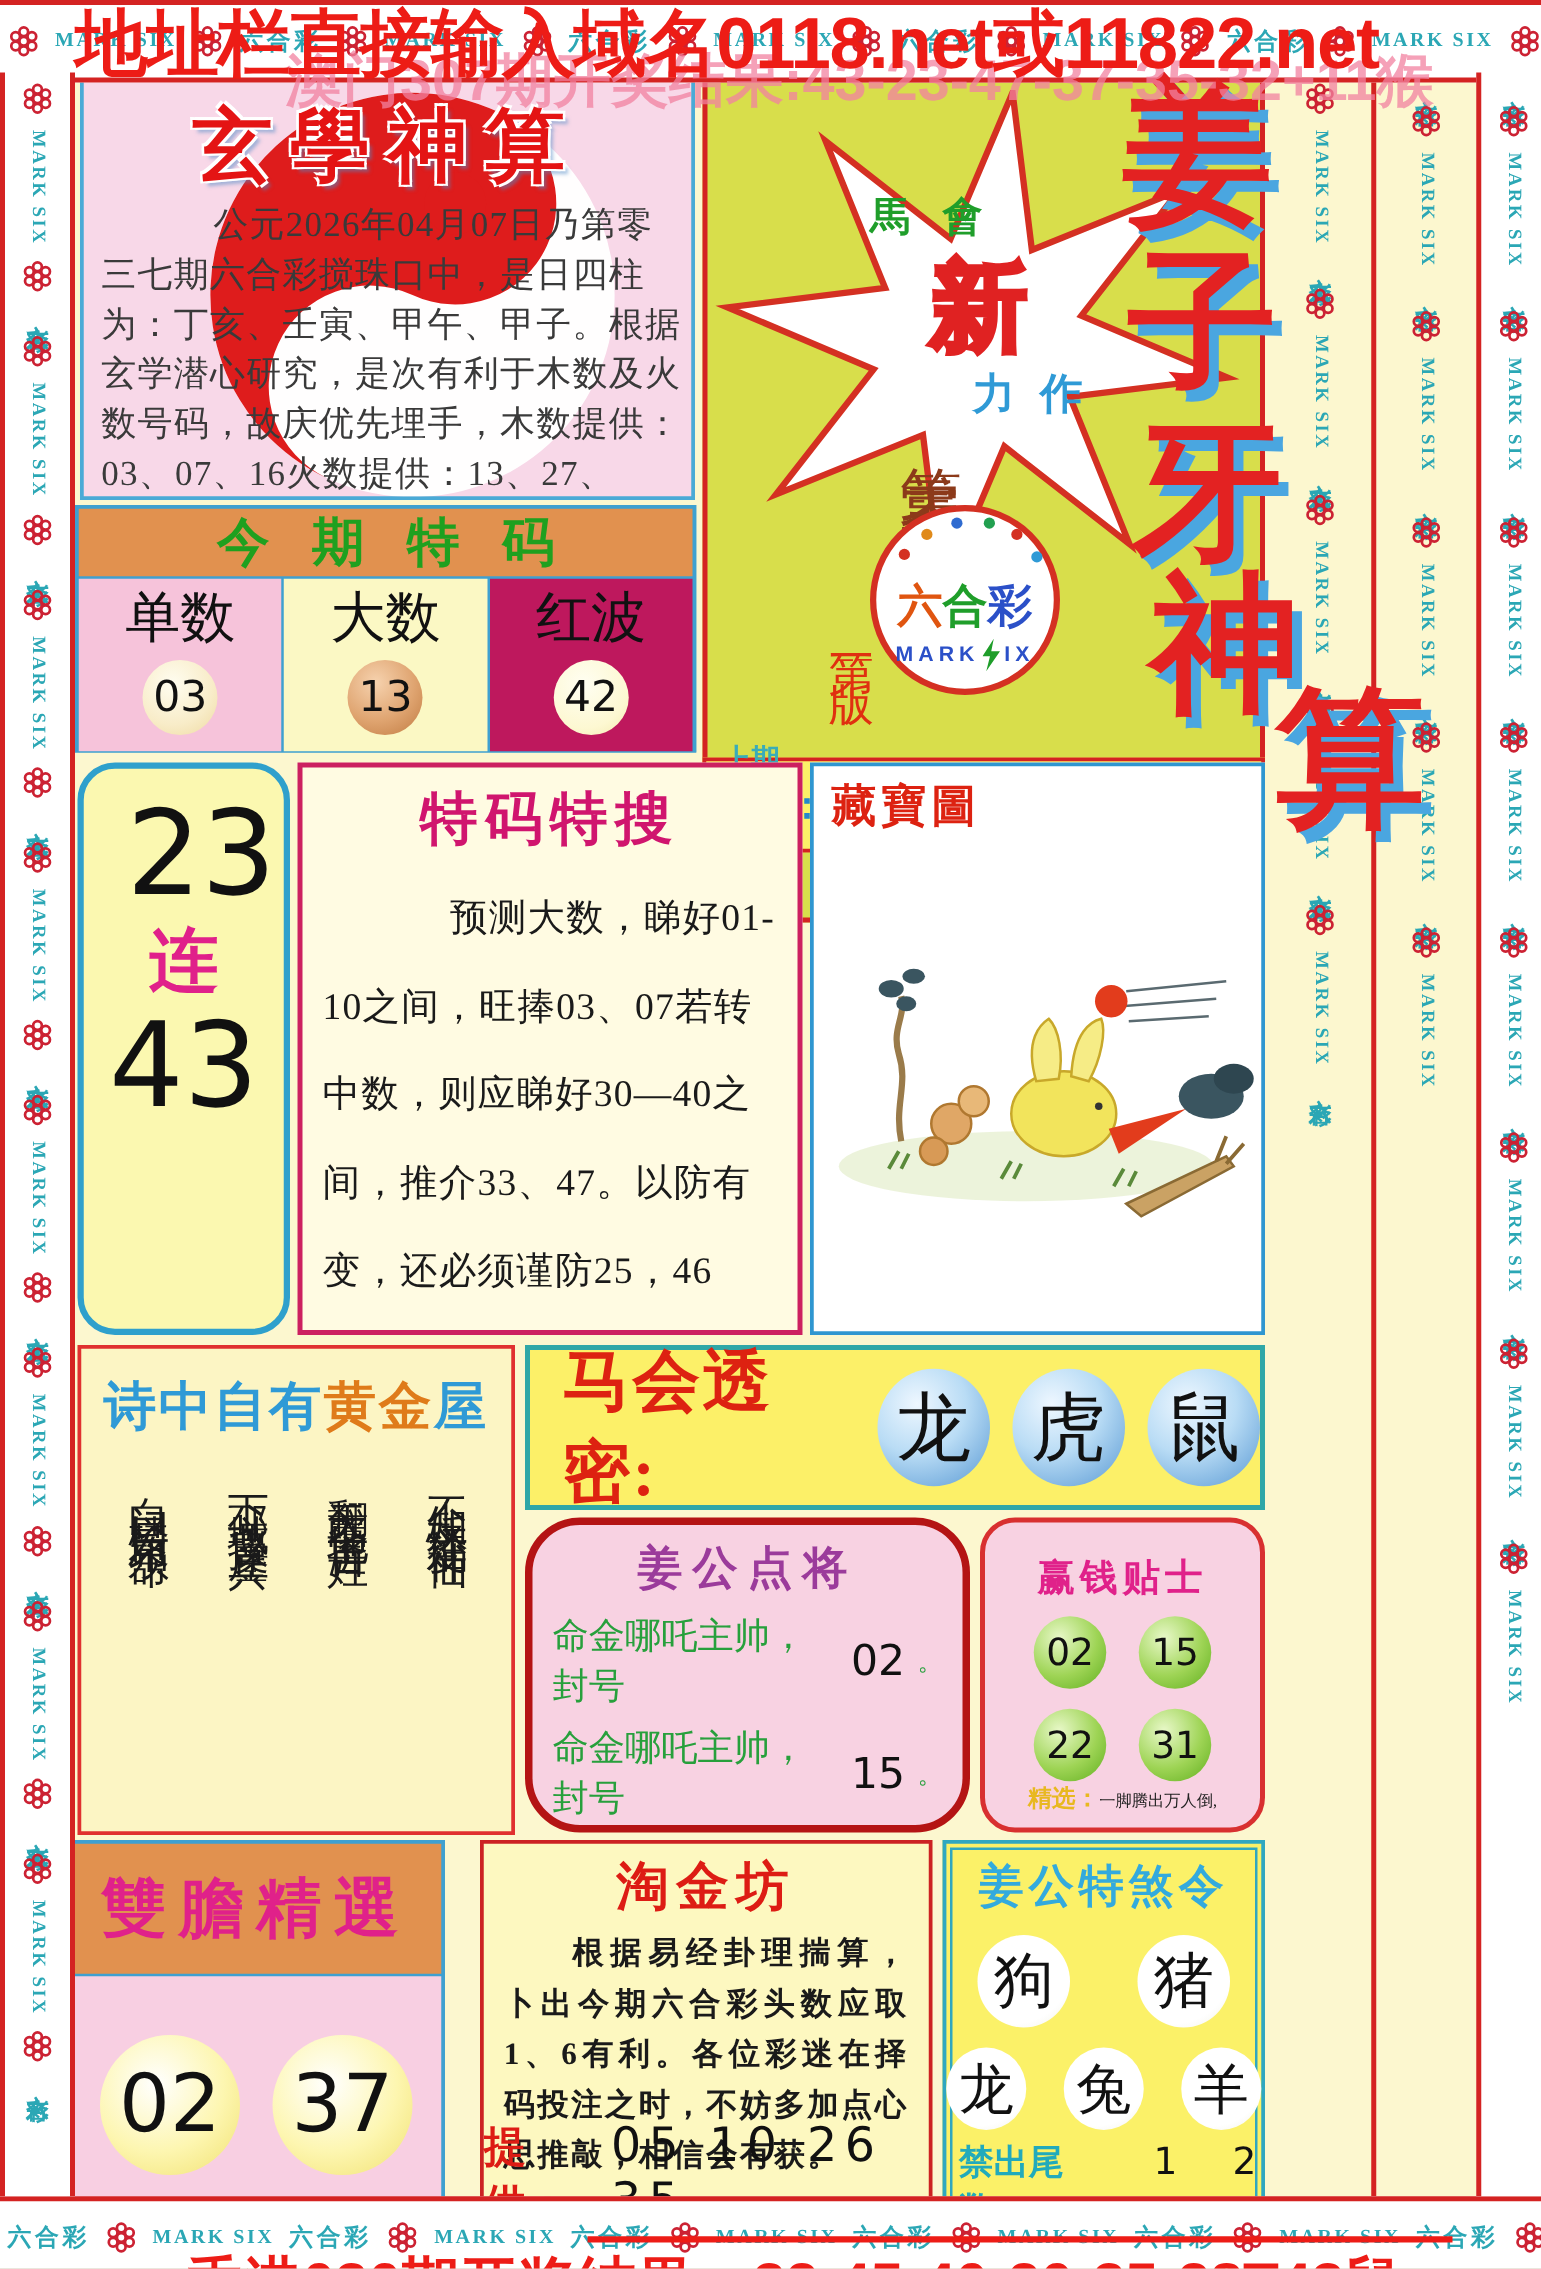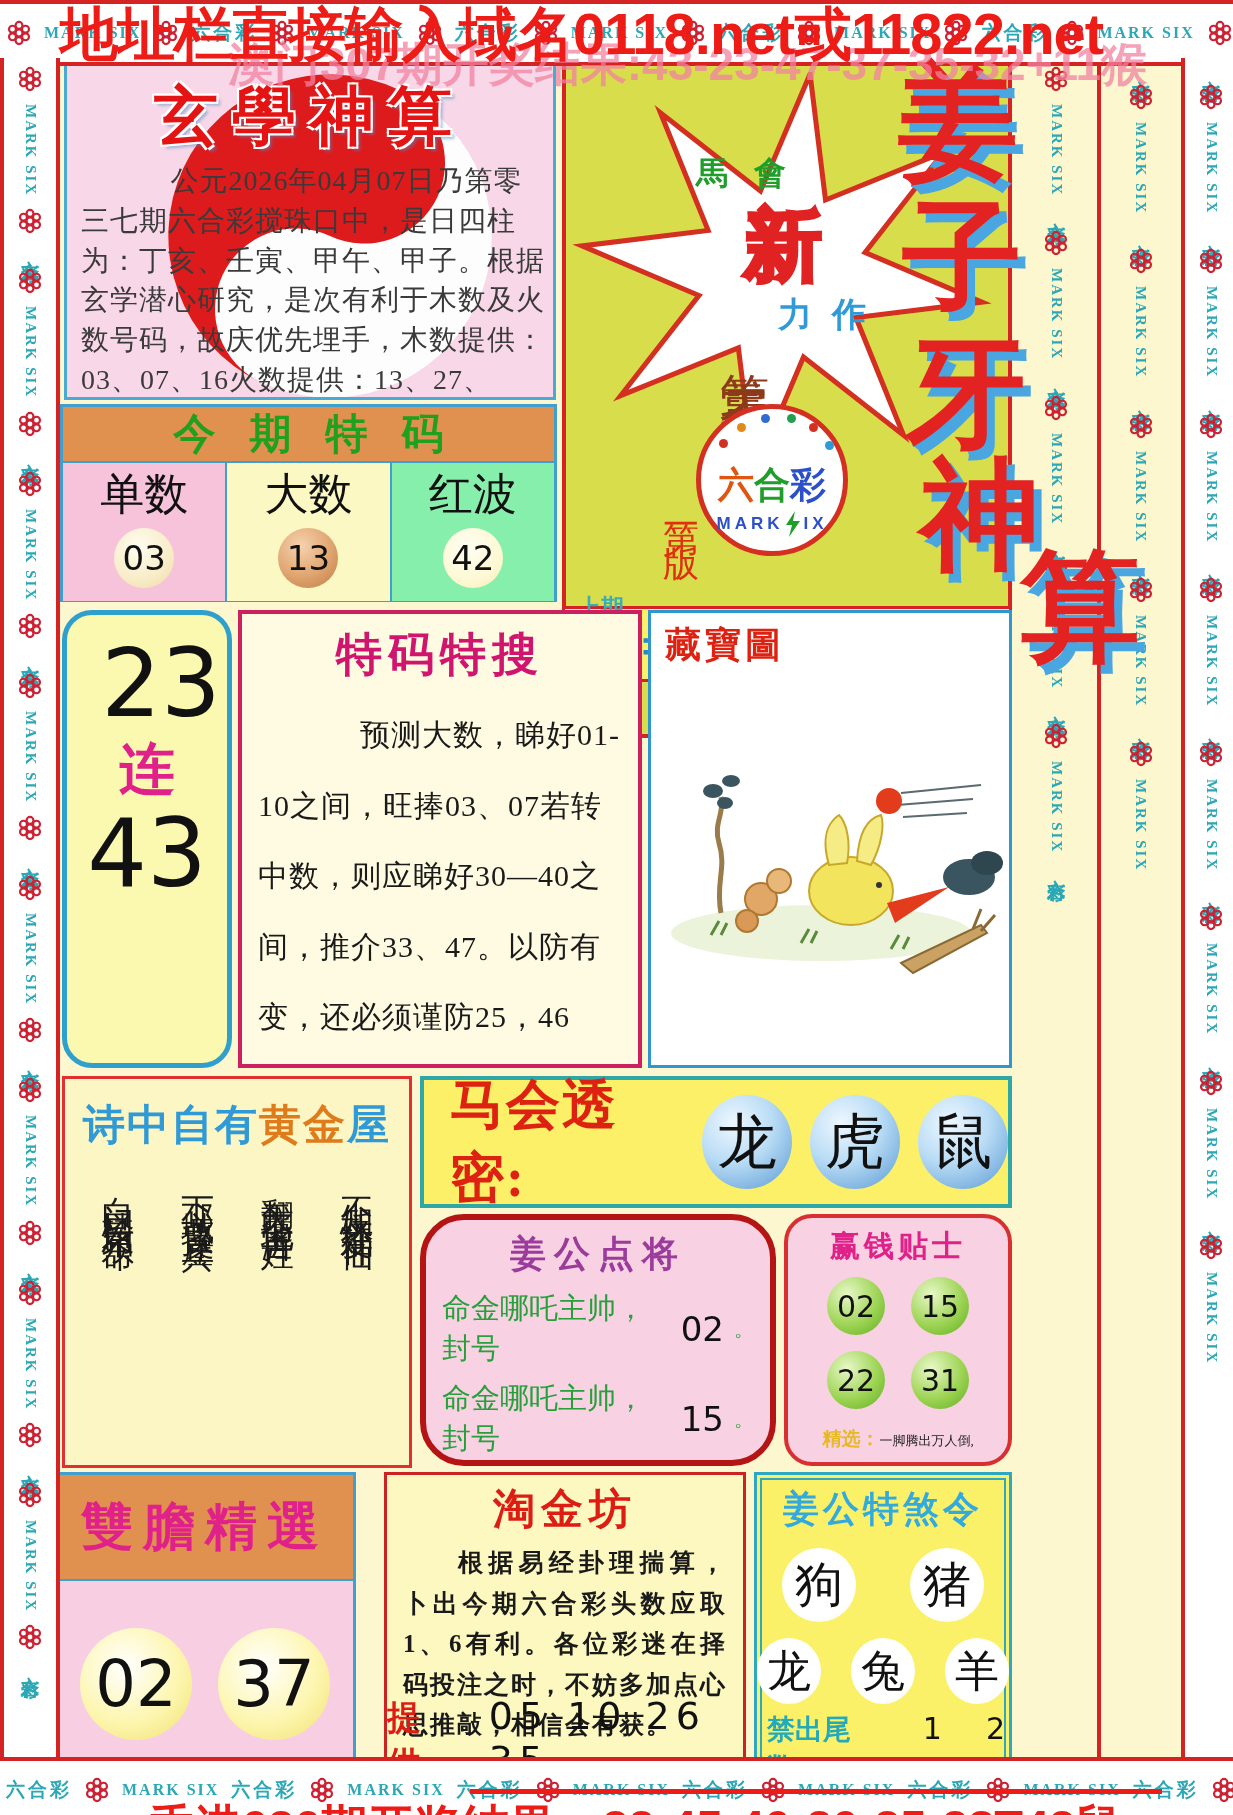--- a/index.html
+++ b/index.html
@@ -793,7 +793,7 @@
           <span class="num" style="font-size:34px;color:#111;">13</span>
         </div>
       </div>
-      <div style="flex:1;background:#86efac;display:flex;flex-direction:column;align-items:center;text-align:center;">
+      <div style="flex:1;background:#be185d;display:flex;flex-direction:column;align-items:center;text-align:center;">
         <span style="font-size:44px;color:#111;margin-top:2px;">红波</span>
         <div class="ball ball-pale" style="width:60px;height:60px;margin-top:4px;">
           <span class="num" style="font-size:34px;color:#111;">42</span>

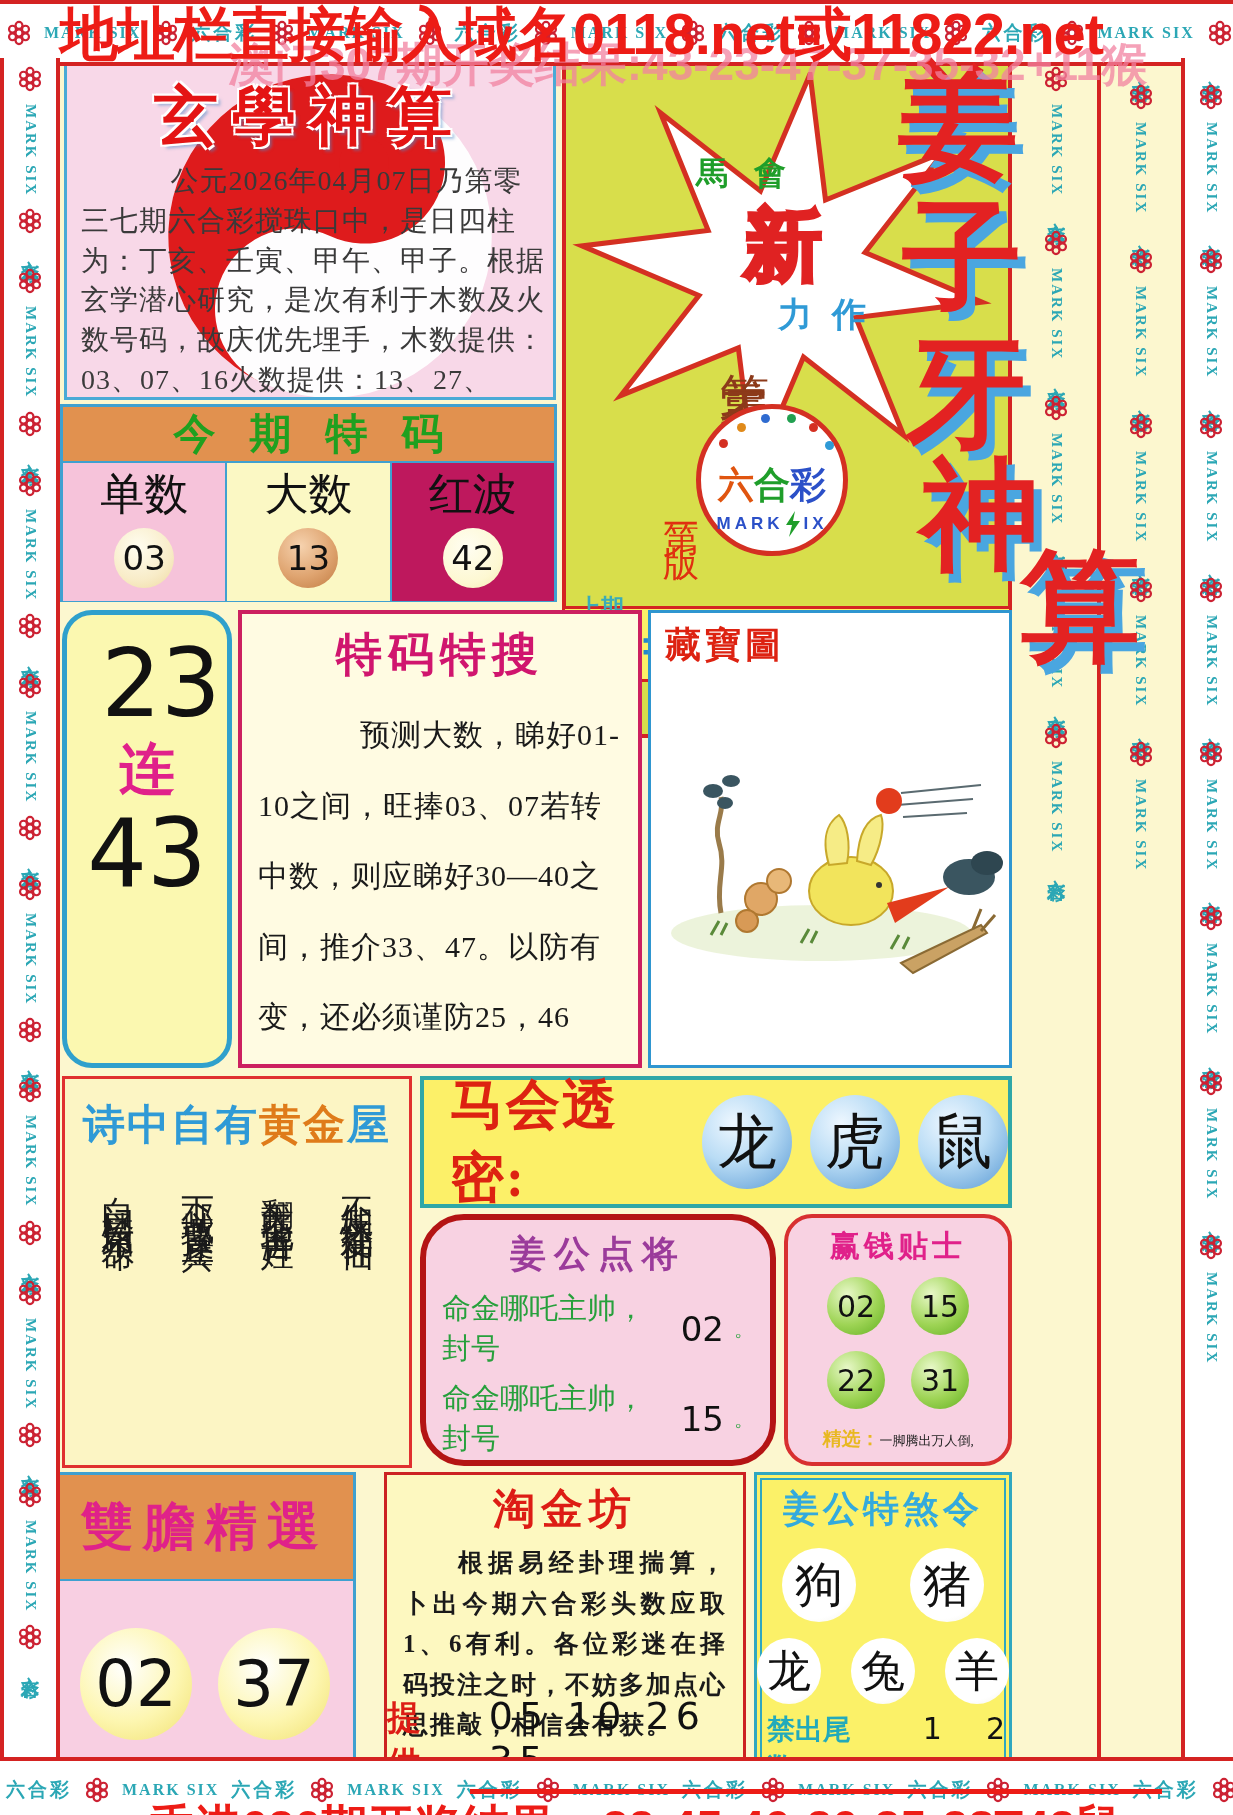--- a/index.html
+++ b/index.html
@@ -963,7 +963,7 @@
   </div>
 
   <div class="panel" style="left:784px;top:1214px;width:228px;height:252px;background:#f8d2e2;border:4px solid #d83030;border-radius:28px;z-index:3;">
-    <div style="text-align:center;margin-top:8px;font-size:30px;font-weight:700;color:#e0218a;letter-spacing:4px;">赢钱贴士</div>
+    <div style="text-align:center;margin-top:24px;font-size:30px;font-weight:700;color:#e0218a;letter-spacing:4px;">赢钱贴士</div>
     <div style="display:flex;flex-wrap:wrap;justify-content:center;gap:16px 26px;margin-top:10px;">
       <div class="ball ball-green" style="width:58px;height:58px;">
           <span class="num" style="font-size:30px;color:#111;">02</span>

